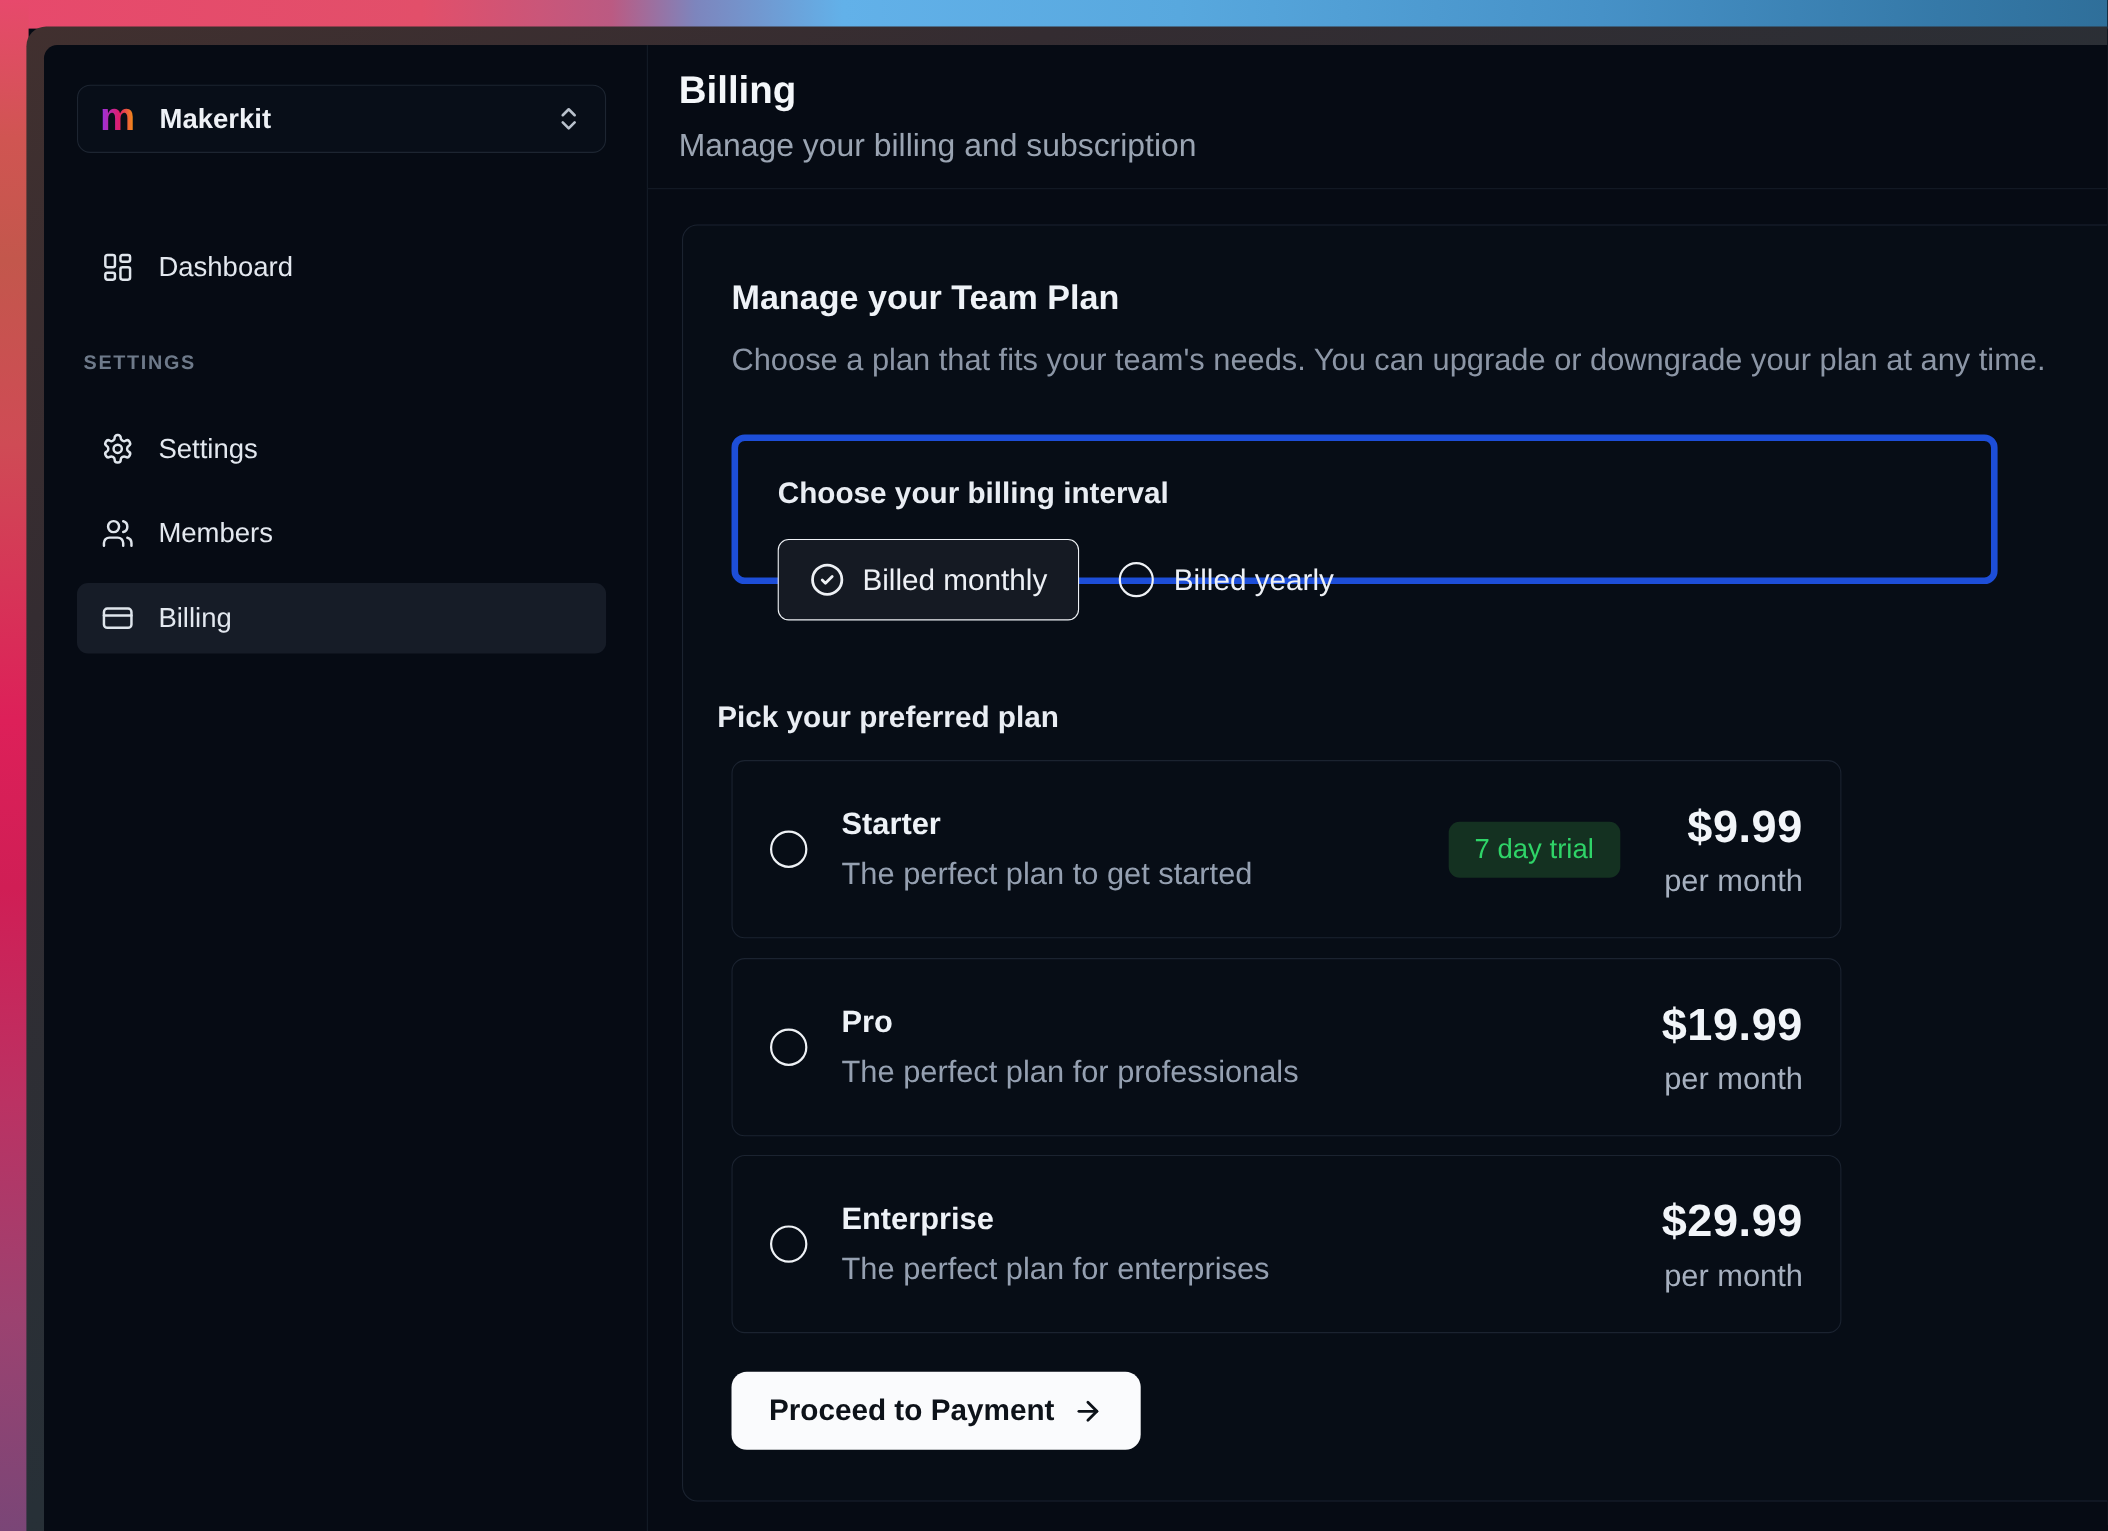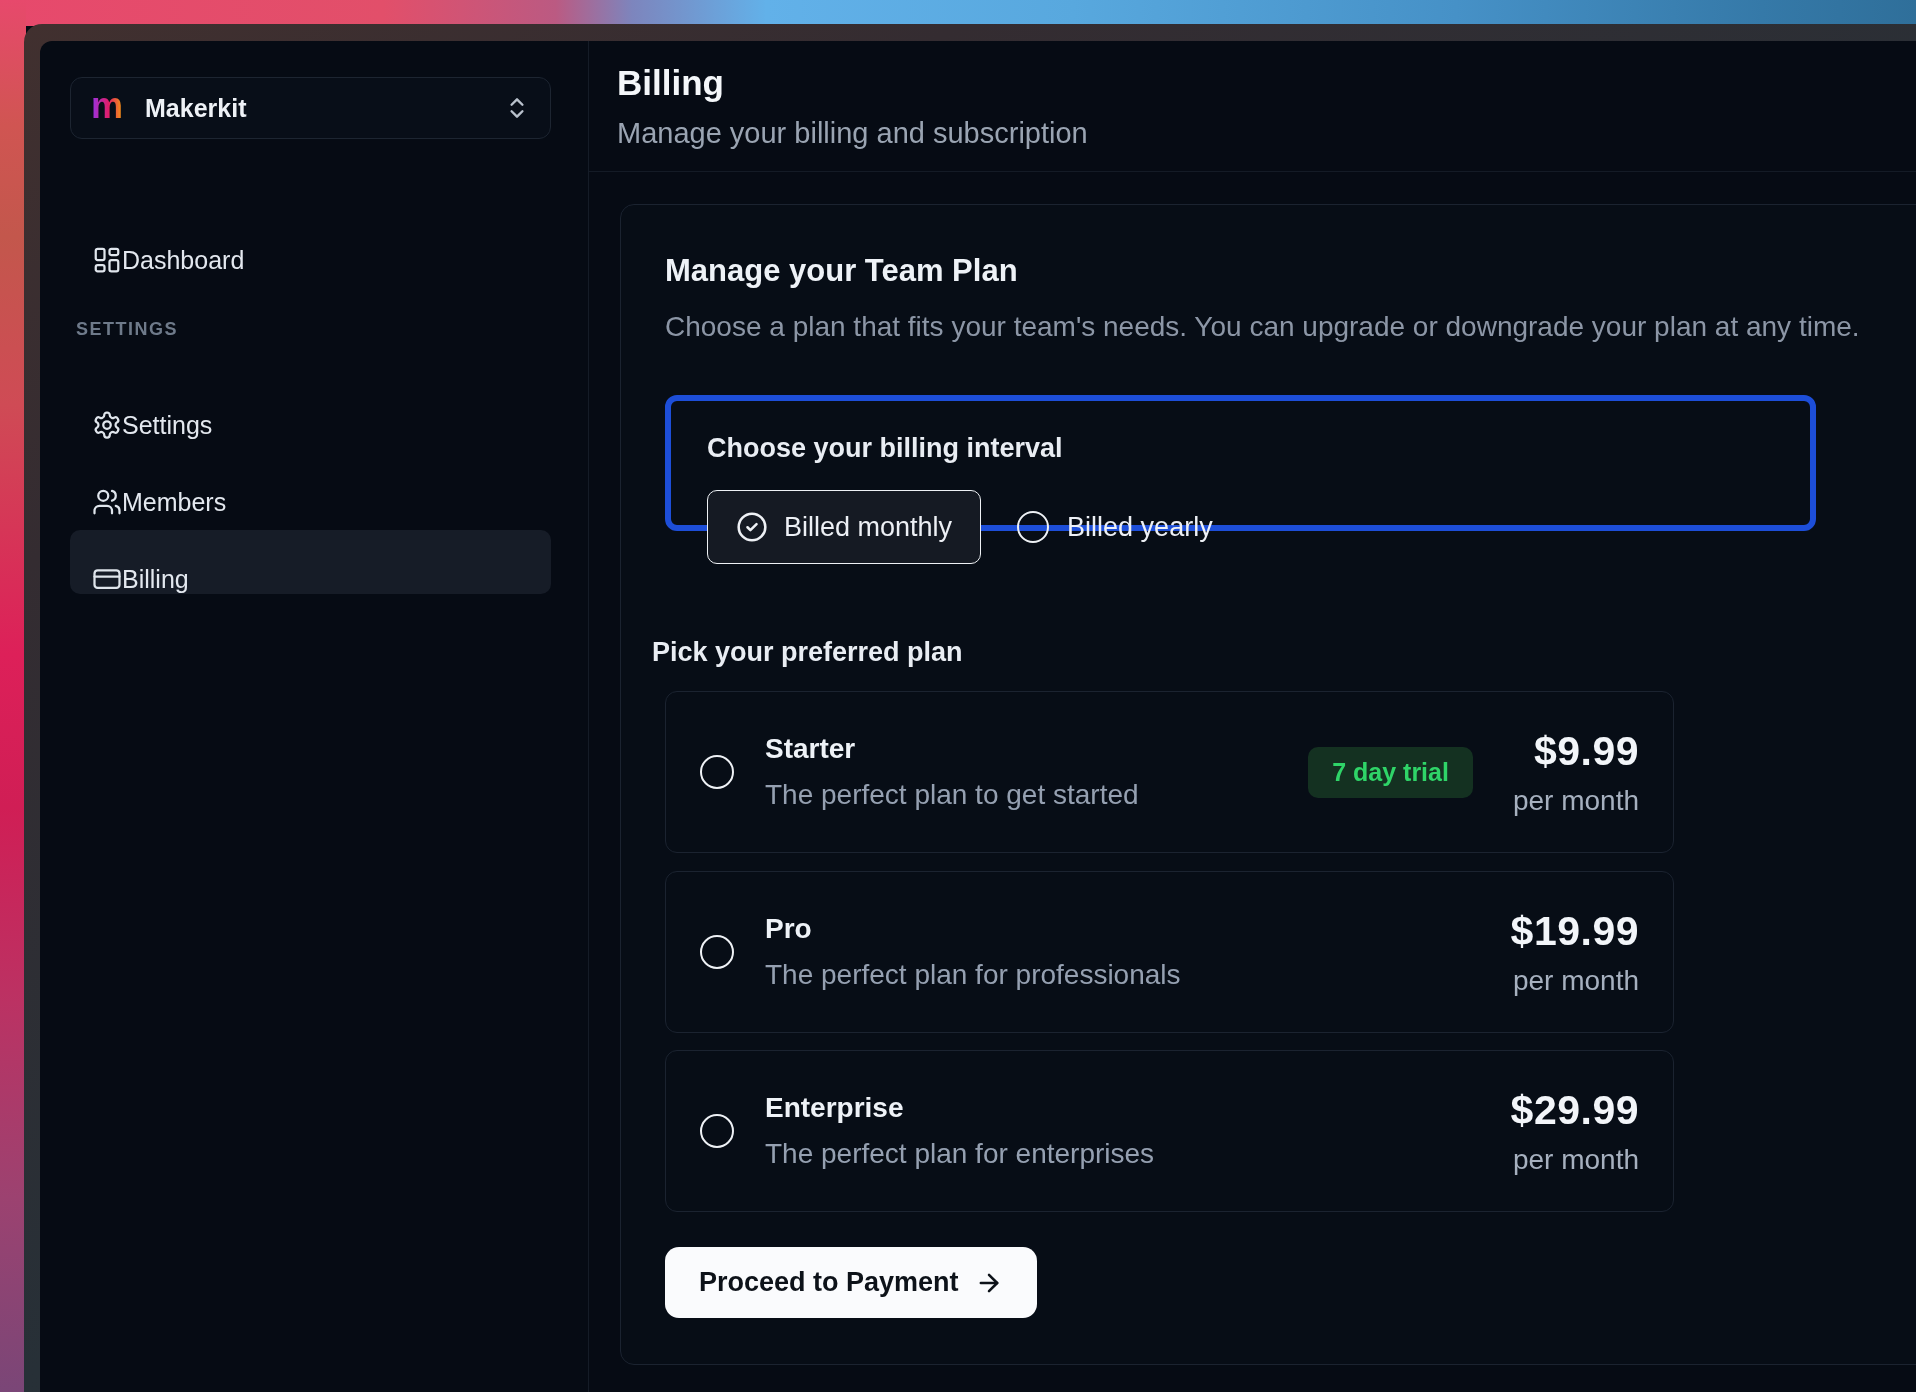--- a/index.html
+++ b/index.html
@@ -45,7 +45,7 @@
   .chevrons{color:#b9c1cc;display:flex;}
   .nav{position:absolute;left:30px;right:37px;top:170px;}
   .nav-item{
-    height:64px;display:flex;align-items:flex-end;
+    height:64px;display:flex;align-items:center;gap:22px;
     padding:0 22px;border-radius:10px;color:#e3e8ef;font-size:25px;cursor:pointer;
   }
   .nav-item .icon{display:flex;color:#dfe5ec;}

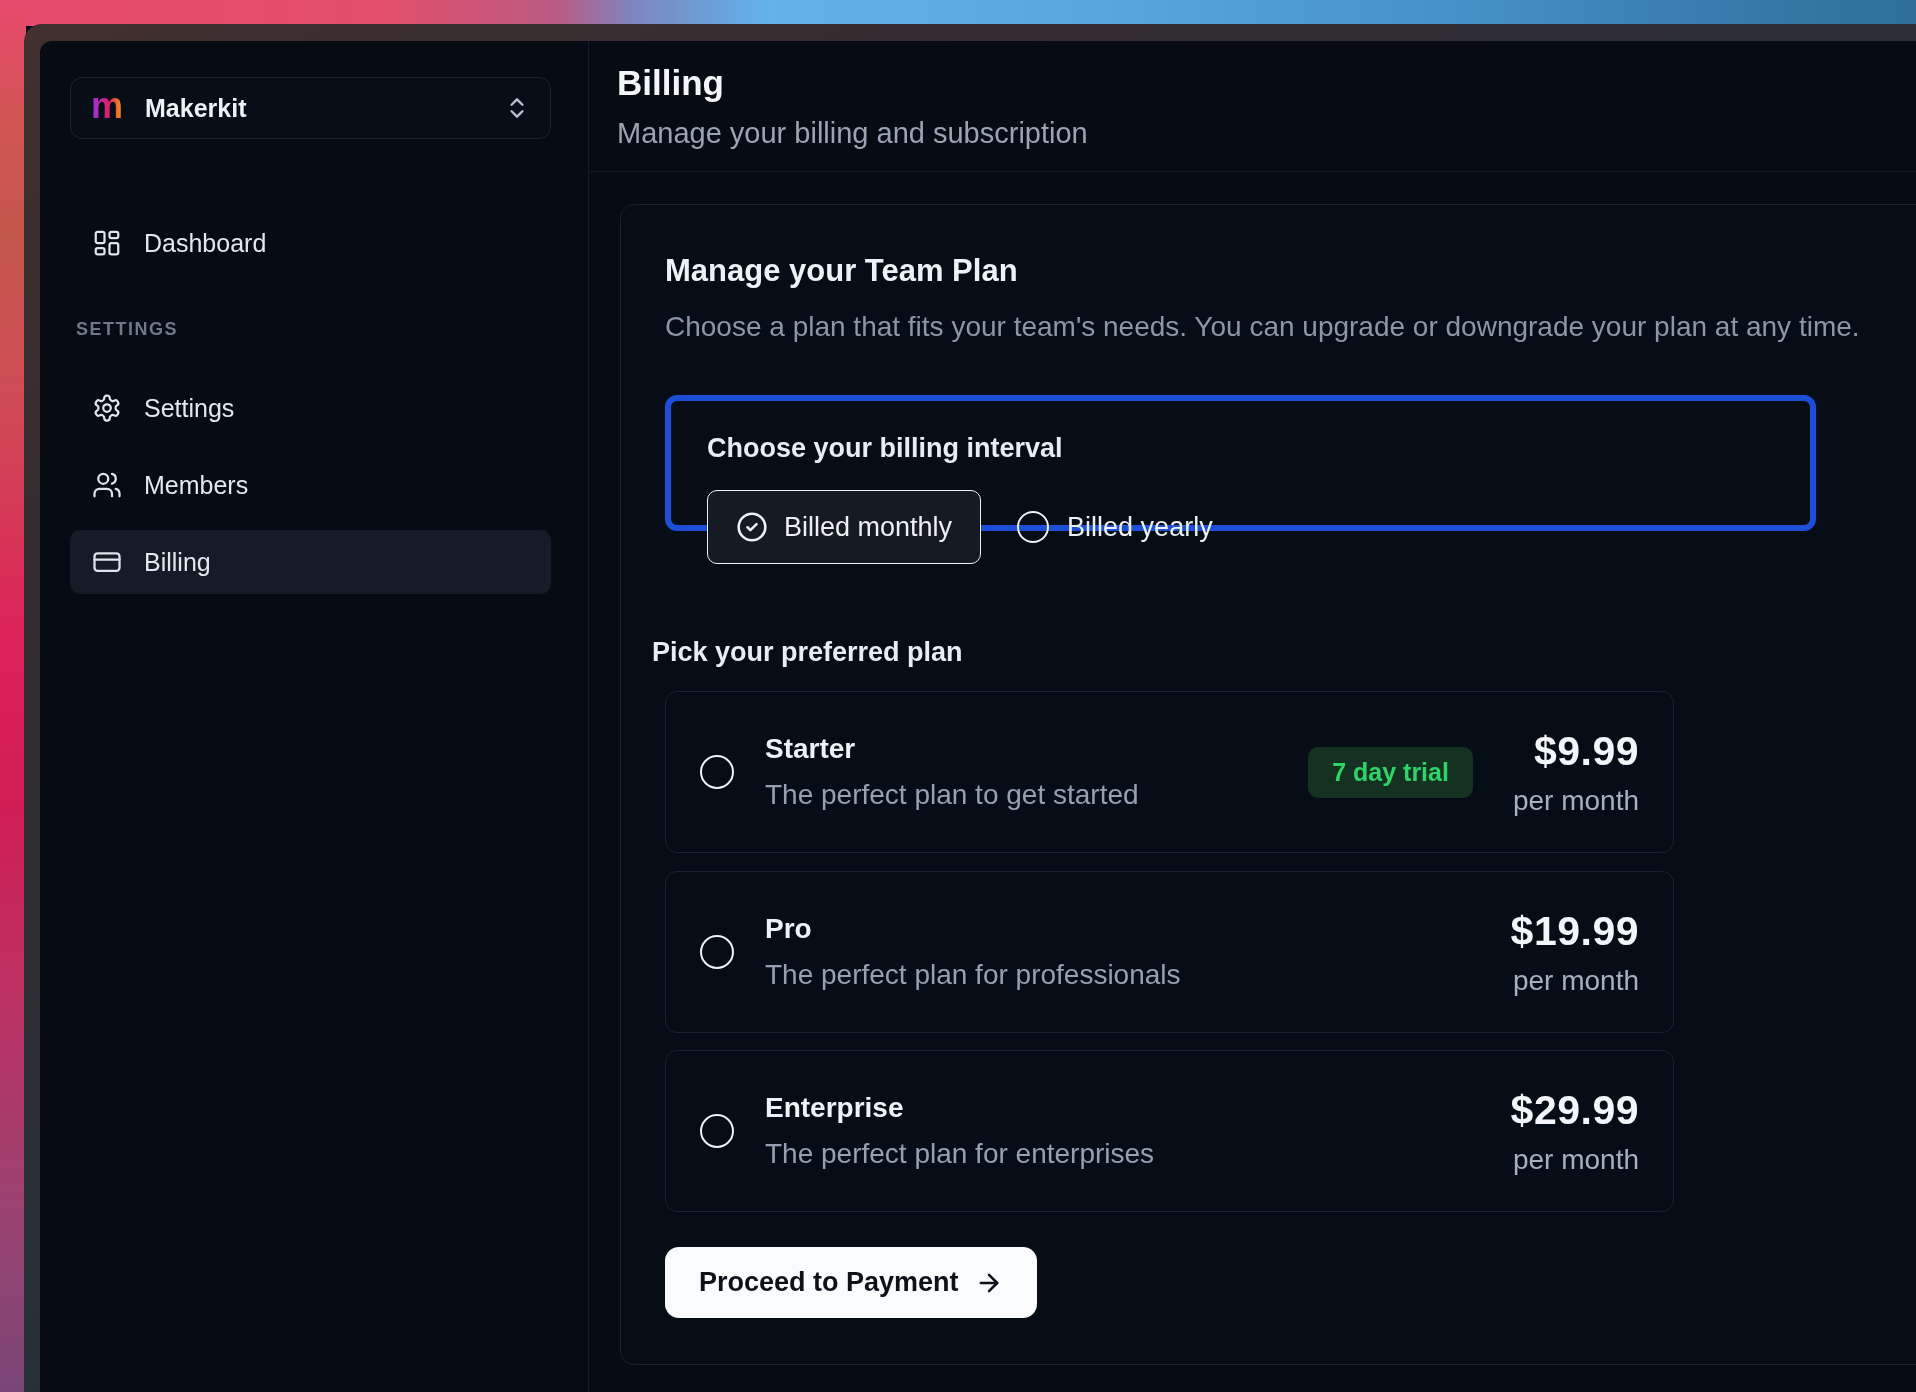--- a/index.html
+++ b/index.html
@@ -97,7 +97,7 @@
   .plan-name{font-size:28px;font-weight:650;color:#eef2f7;}
   .plan-desc{margin-top:14px;font-size:28px;color:#95a0b1;}
   .plan-badge{
-    background:#143121;color:#2fd468;font-size:25px;font-weight:700;
+    background:#143121;color:#2fd468;font-size:25px;font-weight:400;
     padding:11px 24px;border-radius:10px;margin-right:40px;white-space:nowrap;
   }
   .plan-price-block{text-align:right;}

